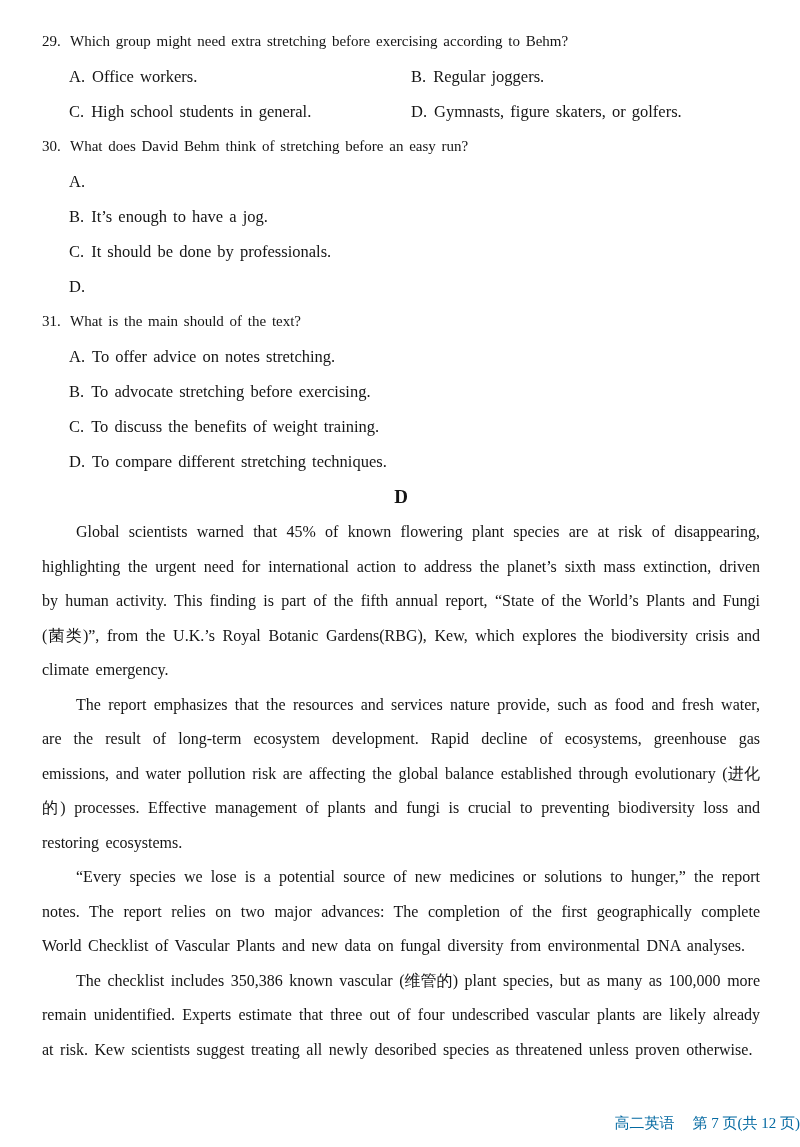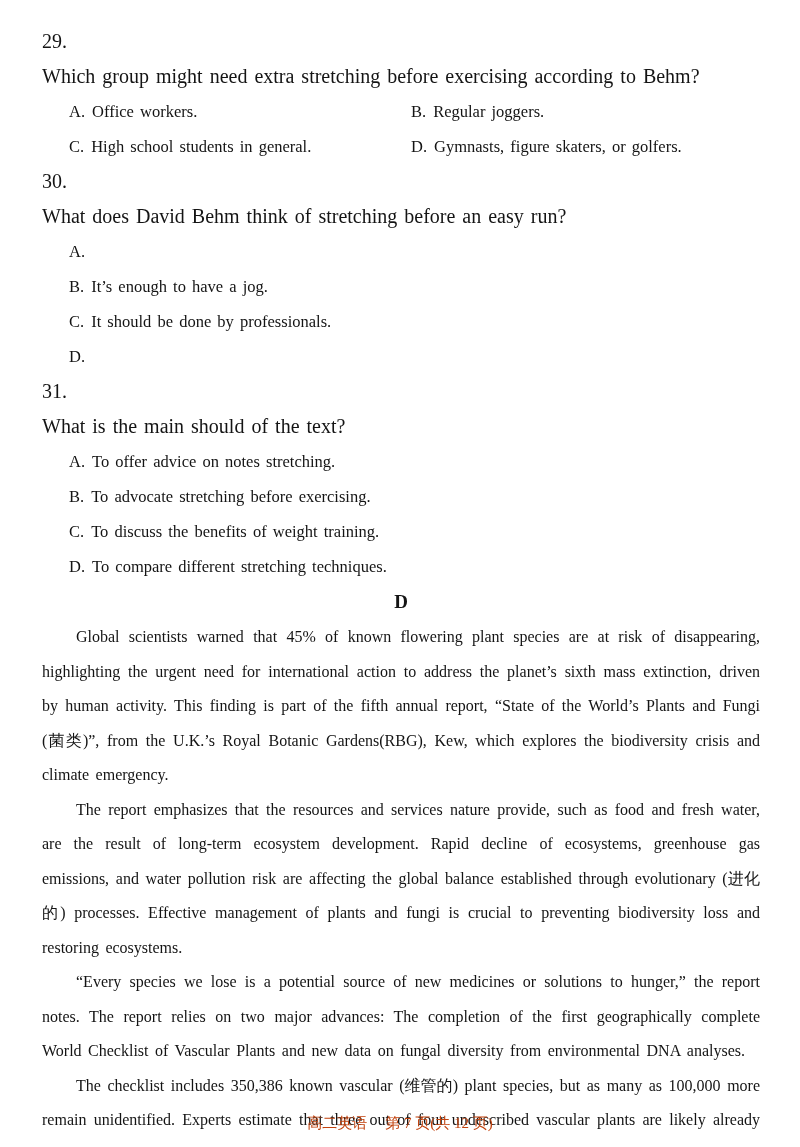--- a/index.html
+++ b/index.html
@@ -24,10 +24,9 @@
   .q-head {
     display: flex;
     align-items: baseline;
-    font-size: 20px;
+    font-size: 15px;
     line-height: 35px;
     word-spacing: 2px;
-    flex-direction: column;
   }
   .q-num {
     flex: 0 0 28px;

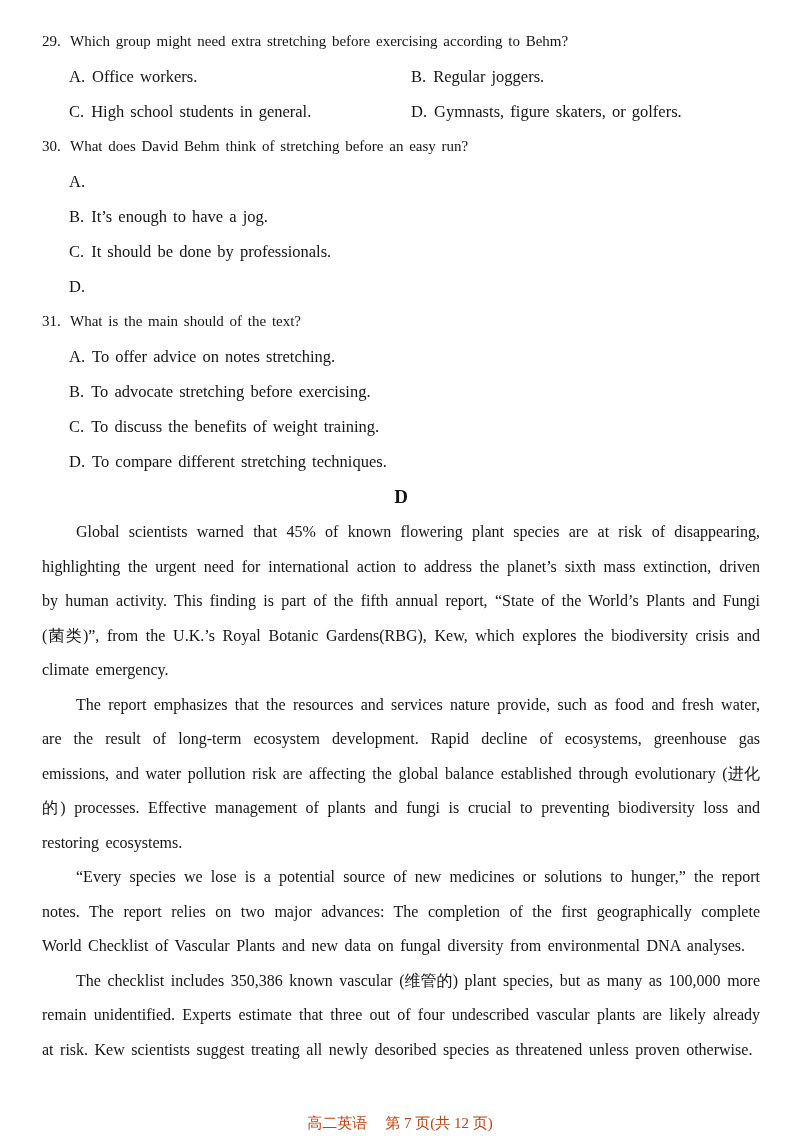--- a/index.html
+++ b/index.html
@@ -70,9 +70,9 @@
     left: 0;
     right: 0;
     bottom: 14px;
-    text-align: center;
+    text-align: right;
     font-size: 15px;
-    color: #c2410c;
+    color: #0369a1;
   }
   .page-footer .course {
     margin-right: 18px;

